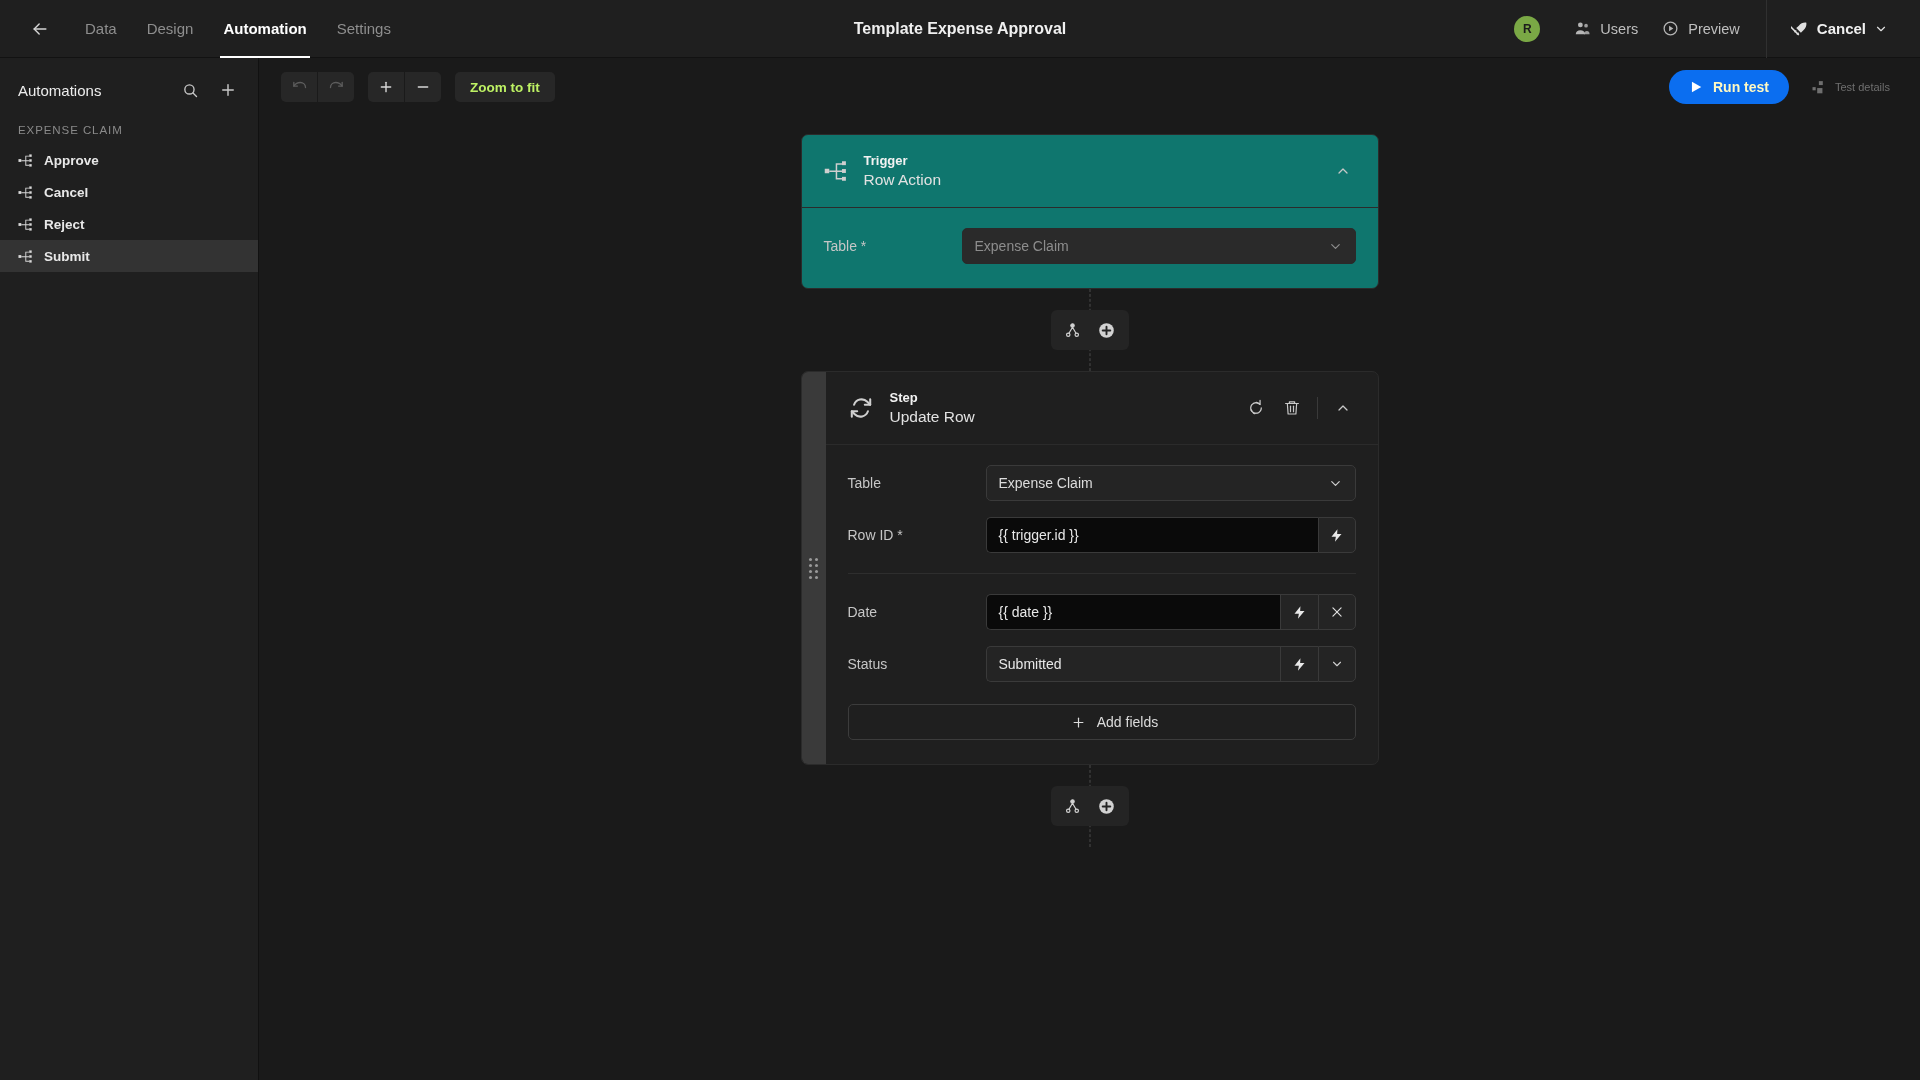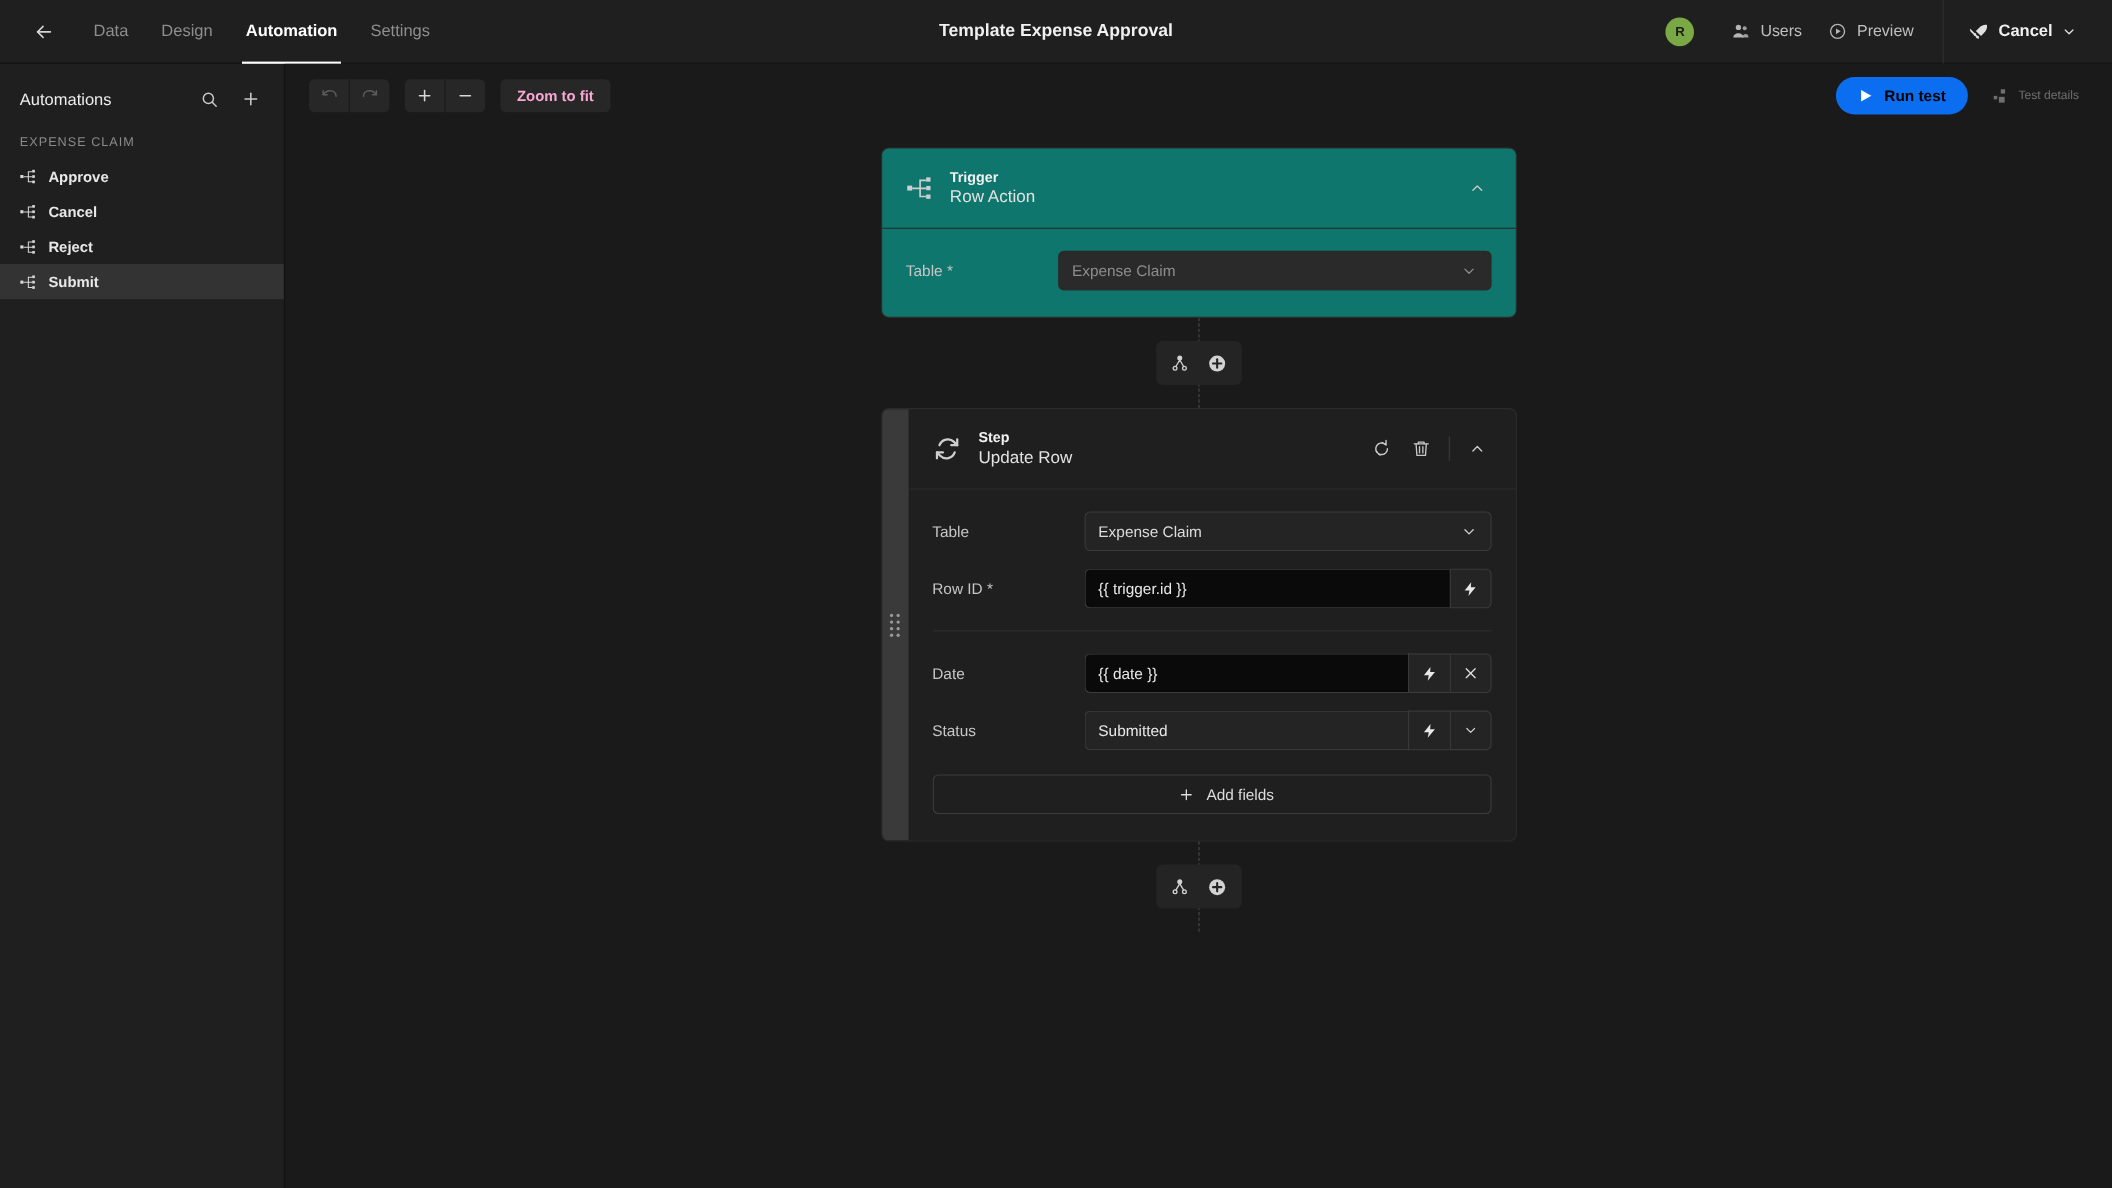--- a/index.html
+++ b/index.html
@@ -108,7 +108,7 @@
   .tool-divider { width: 1px; background: #1a1a1a; }
   .zoomfit-btn {
     height: 30px; padding: 0 15px; background: #272727; border-radius: 5px;
-    display: flex; align-items: center; font-size: 13.5px; color: #f9a8d4;
+    display: flex; align-items: center; font-size: 13.5px; color: #bef264;
     cursor: pointer; font-weight: bold;
   }
   .toolbar-right { margin-left: auto; display: flex; align-items: center; gap: 14px; }

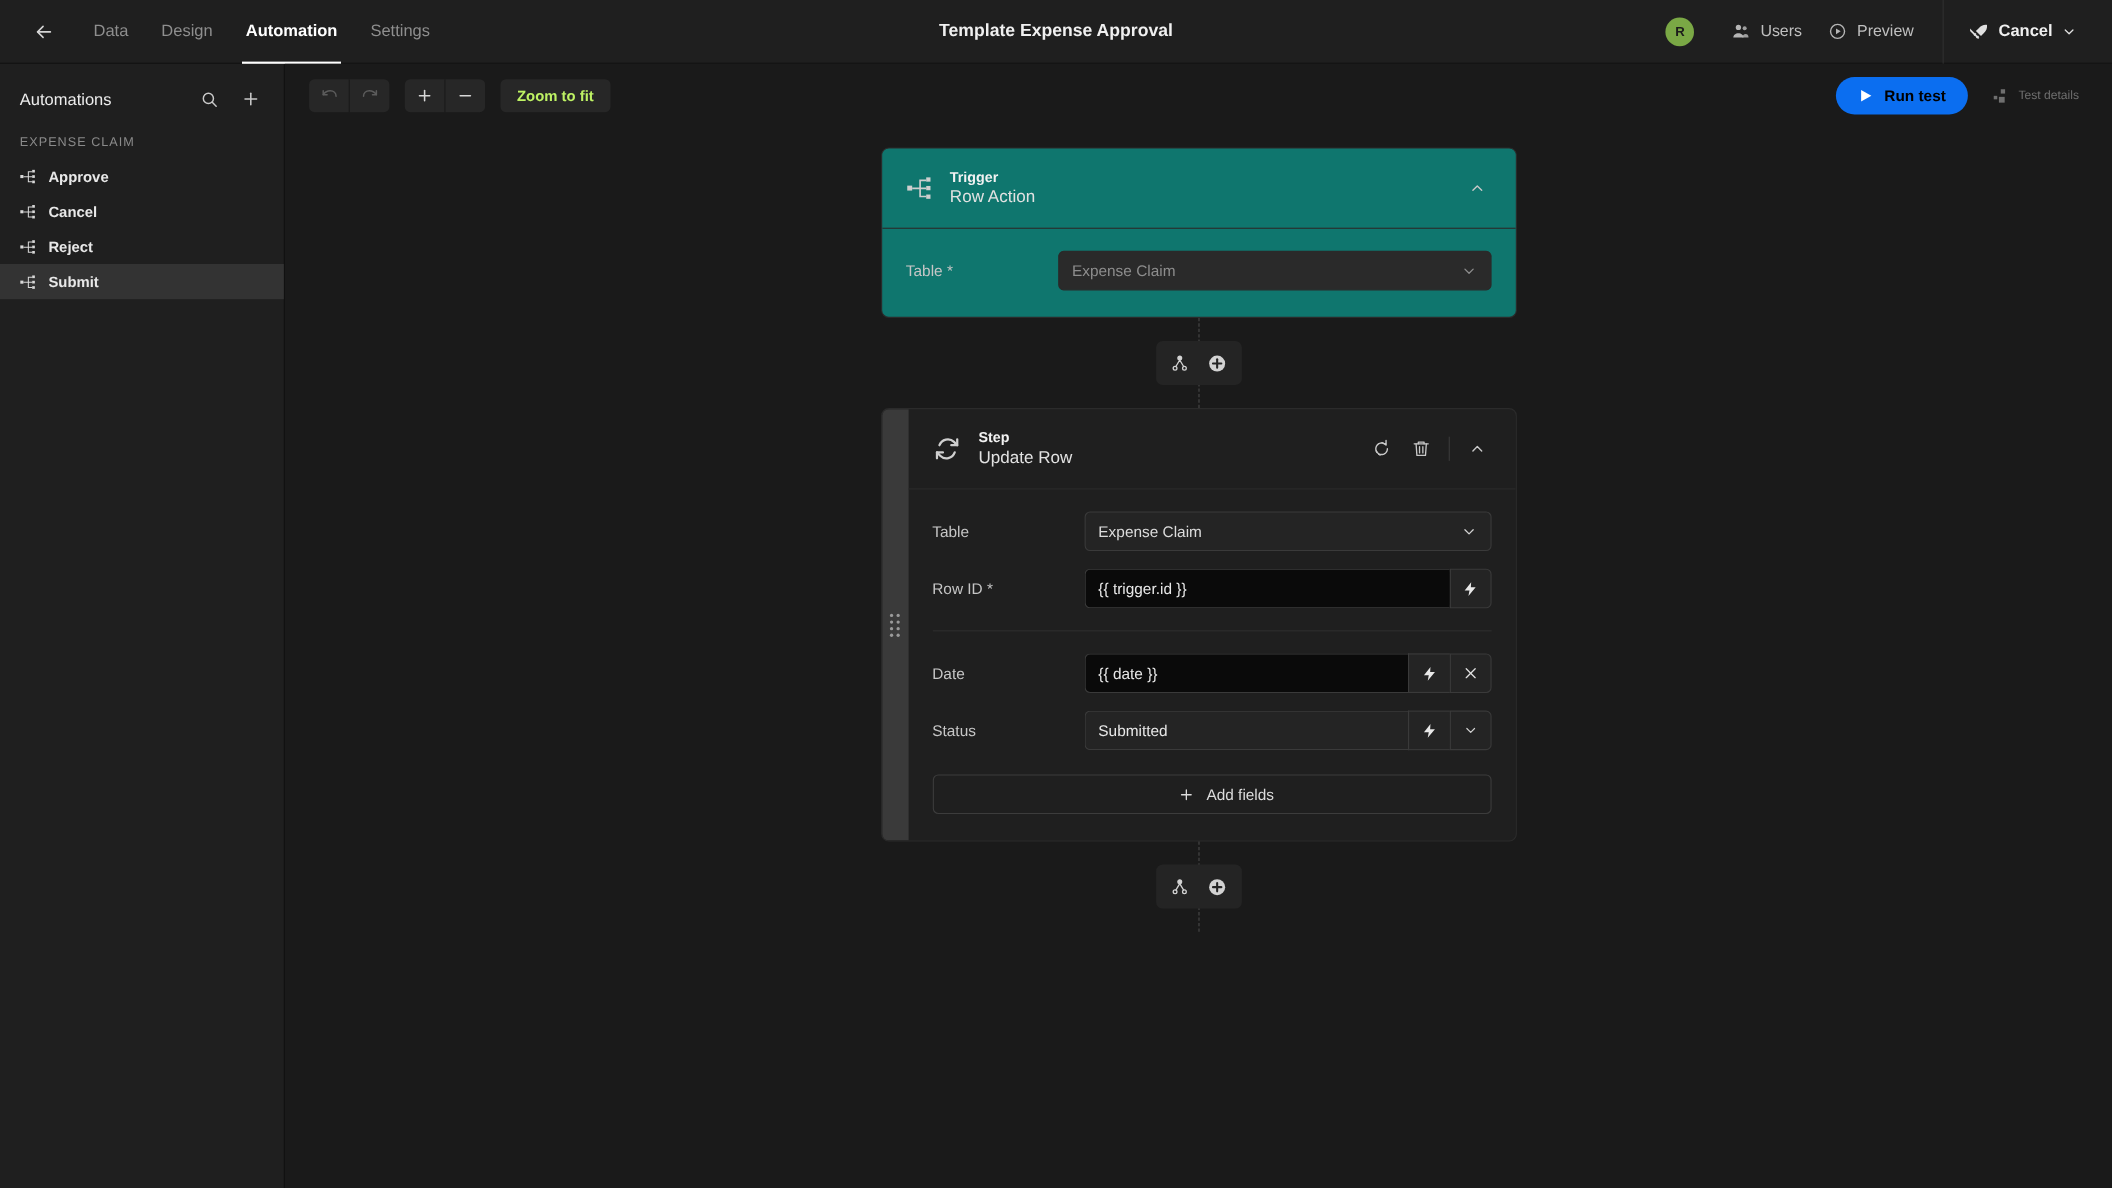--- a/index.html
+++ b/index.html
@@ -114,7 +114,7 @@
   .toolbar-right { margin-left: auto; display: flex; align-items: center; gap: 14px; }
   .run-test-btn {
     height: 34px; padding: 0 20px; border-radius: 17px;
-    background: #0b6ef0; color: #000000; font-size: 14px; font-weight: bold;
+    background: #0b6ef0; color: #fef9c3; font-size: 14px; font-weight: bold;
     display: flex; align-items: center; gap: 10px; cursor: pointer;
   }
   .test-details {

